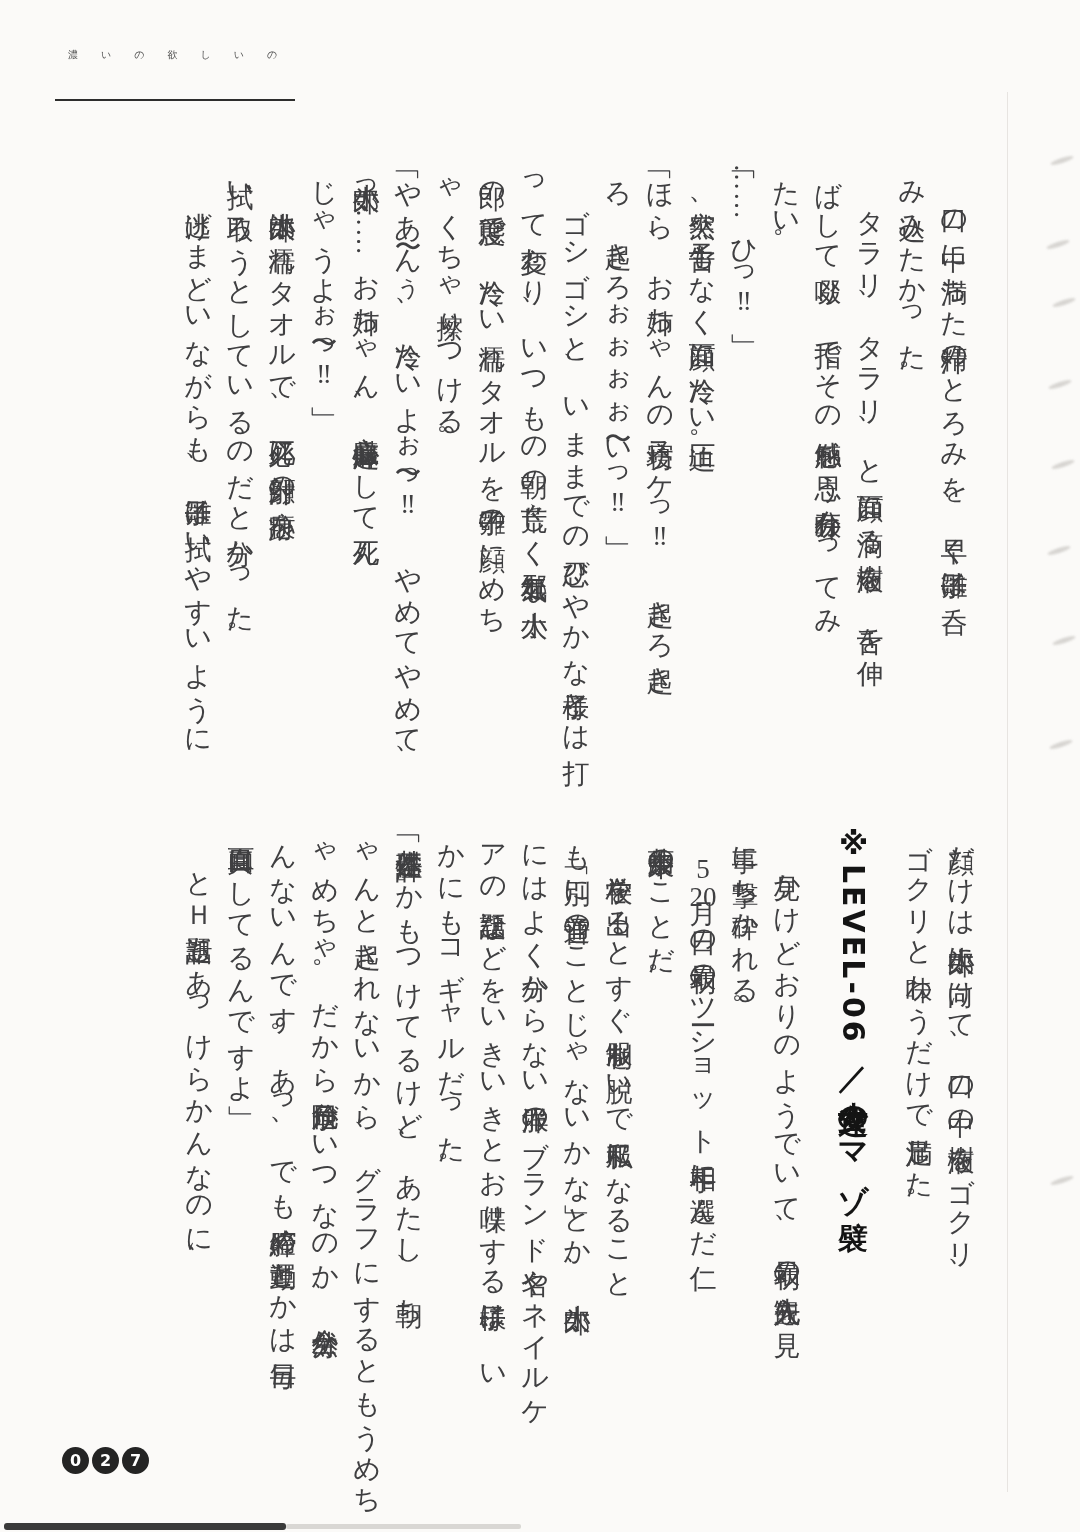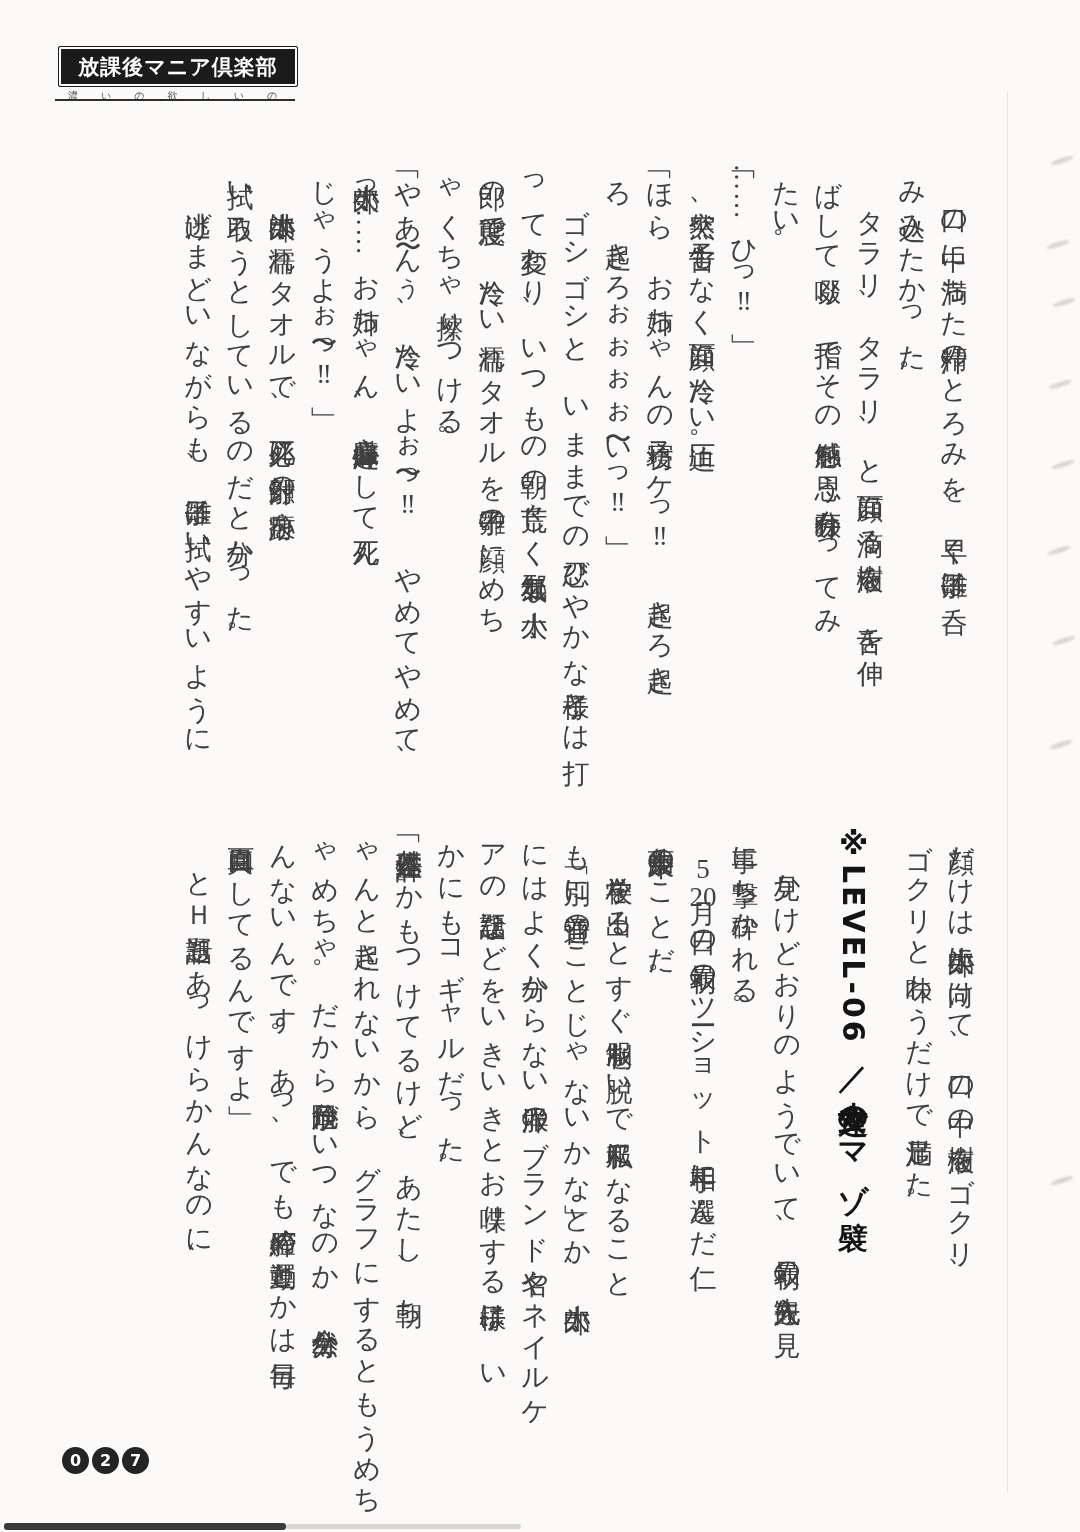--- a/index.html
+++ b/index.html
@@ -100,7 +100,6 @@
 <body>
 
 <div class="logo-wrap">
-  <div class="logo-box">放課後マニア倶楽部</div>
   <div class="logo-sub">濃いの欲しいの</div>
 </div>
 <div class="logo-rule"></div>

